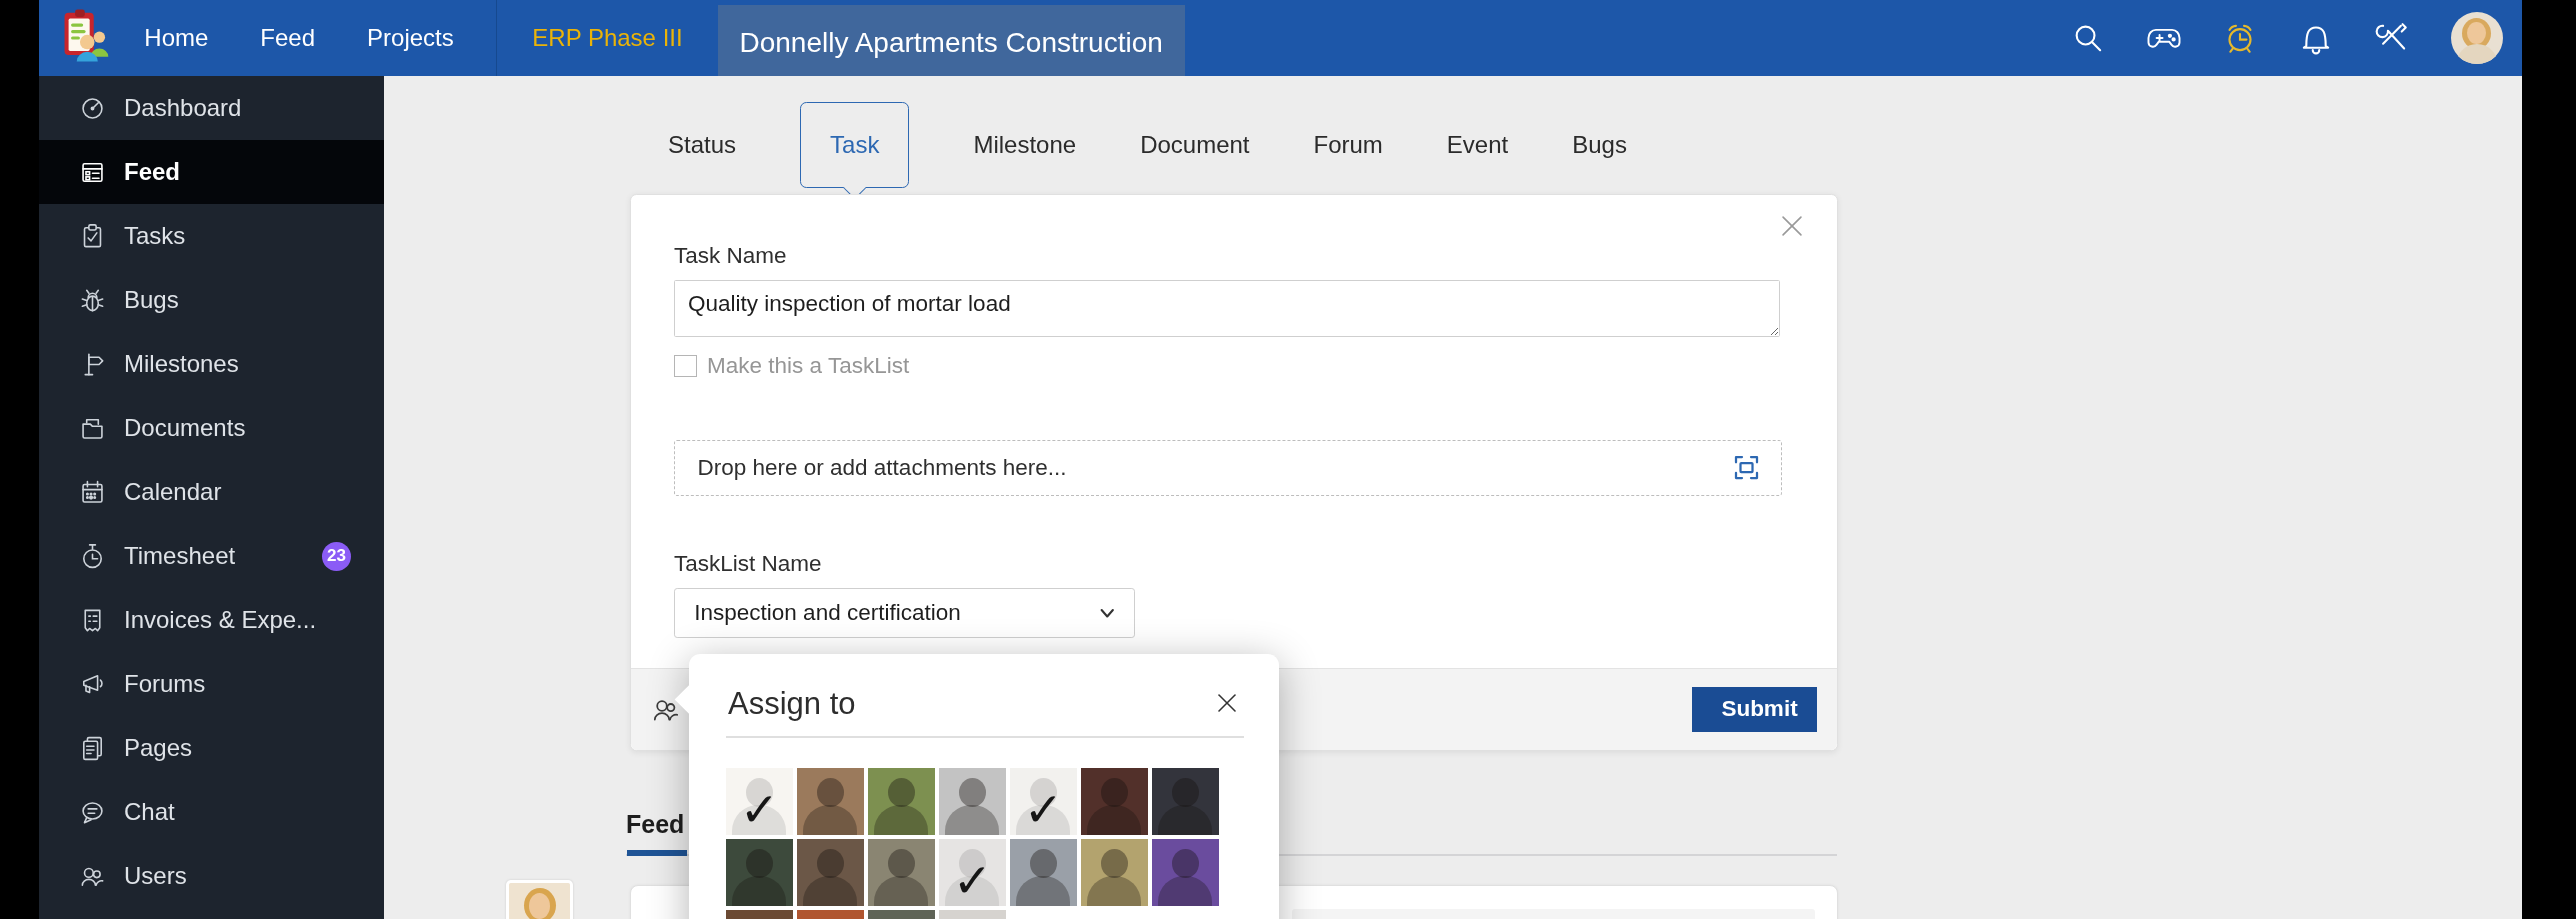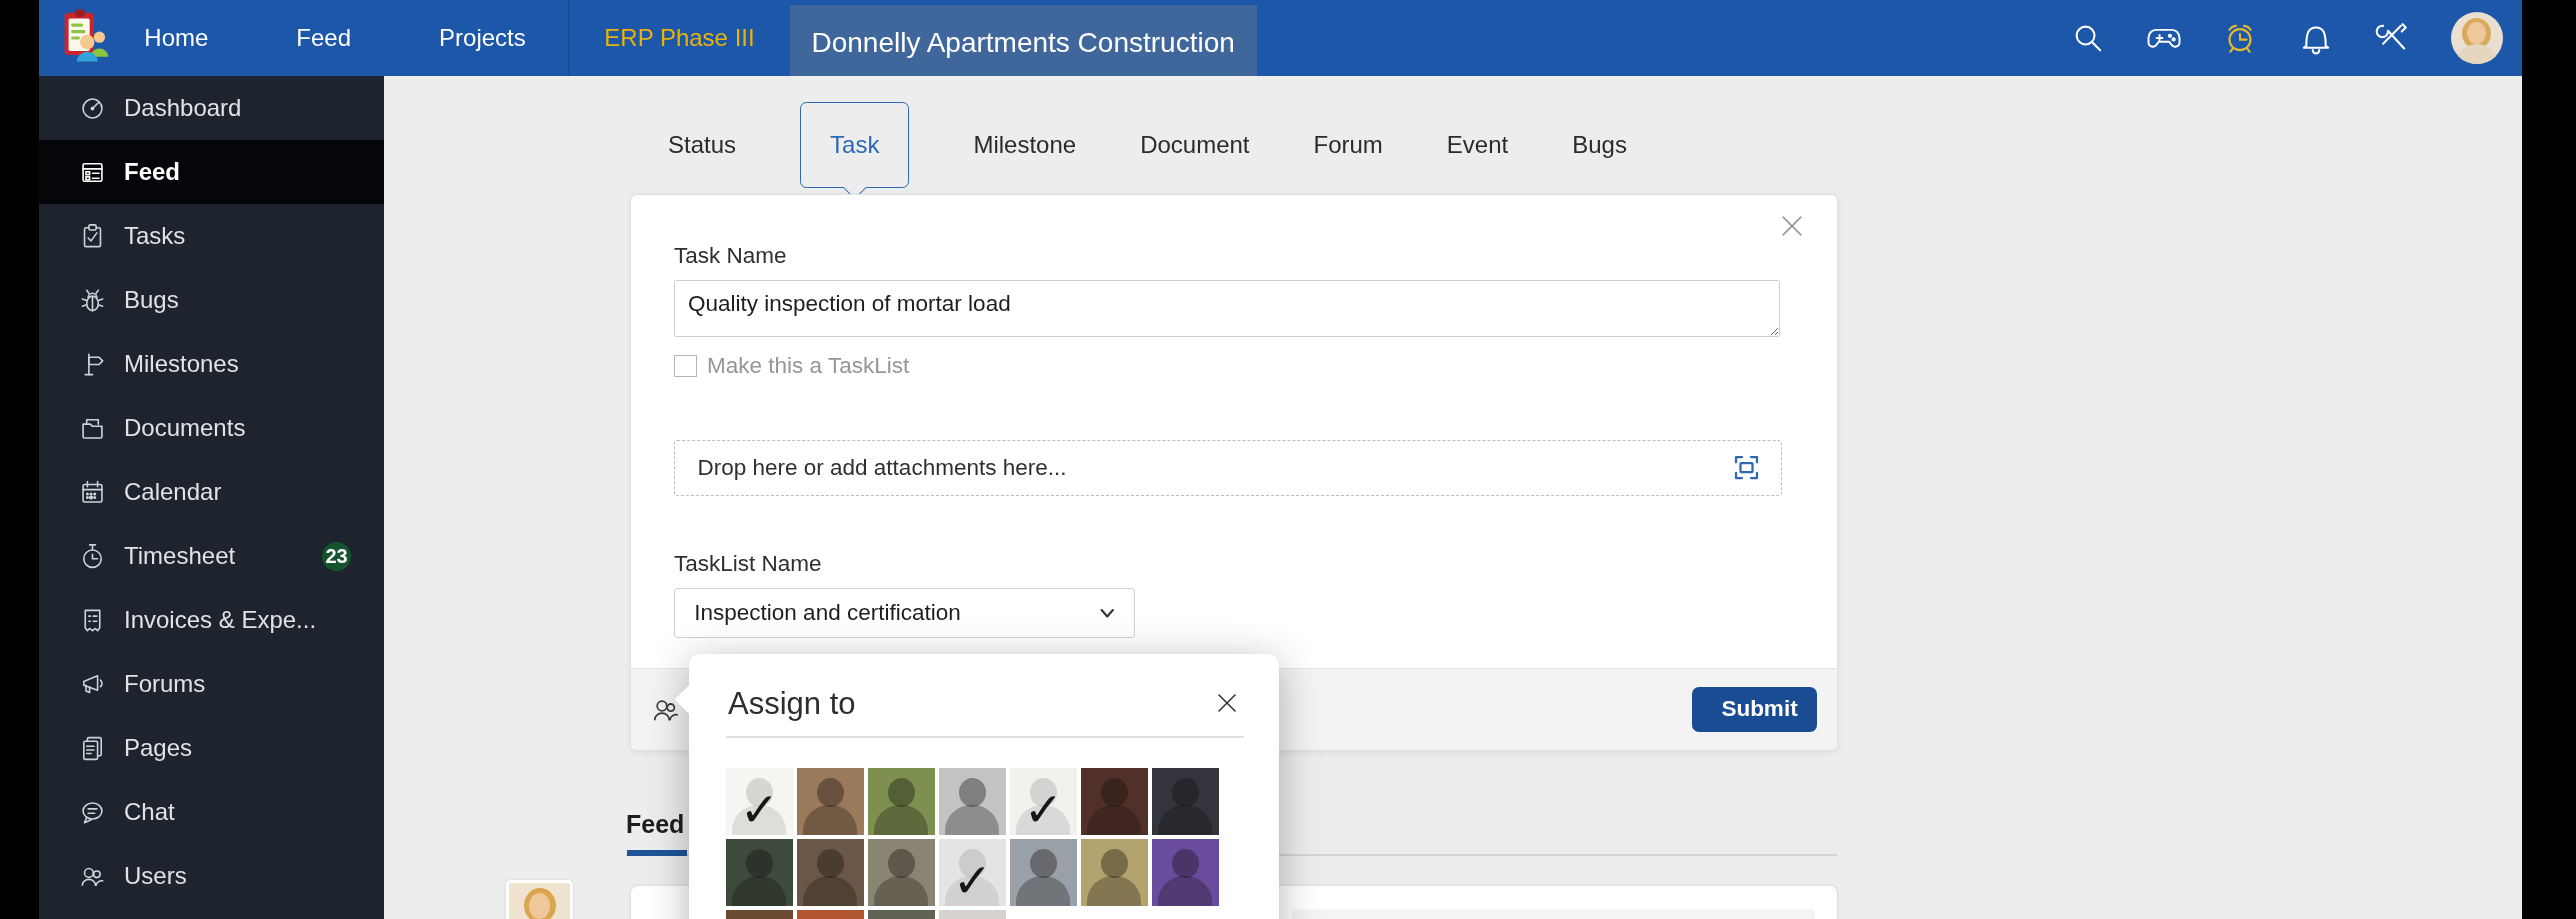--- a/index.html
+++ b/index.html
@@ -9,7 +9,7 @@
   
   .navbar{position:absolute;left:0;top:0;right:0;height:76px;background:#1d57a9;display:flex;align-items:center;}
   .logo{width:60px;height:60px;margin-left:14.5px;flex:0 0 auto;}
-  .nav-links{display:flex;align-items:center;height:100%;margin-left:4.8px;gap:36px;}
+  .nav-links{display:flex;align-items:center;height:100%;margin-left:4.8px;}
   .nav-link{padding:0 26px;height:100%;display:flex;align-items:center;color:#fff;font-size:24px;font-weight:500;cursor:pointer;}
   .nav-sep{width:1.6px;height:76px;background:#16498f;margin-left:16px;}
   .nav-portfolio{padding:0 35px;height:100%;display:flex;align-items:center;color:#eab308;font-size:24px;font-weight:500;}

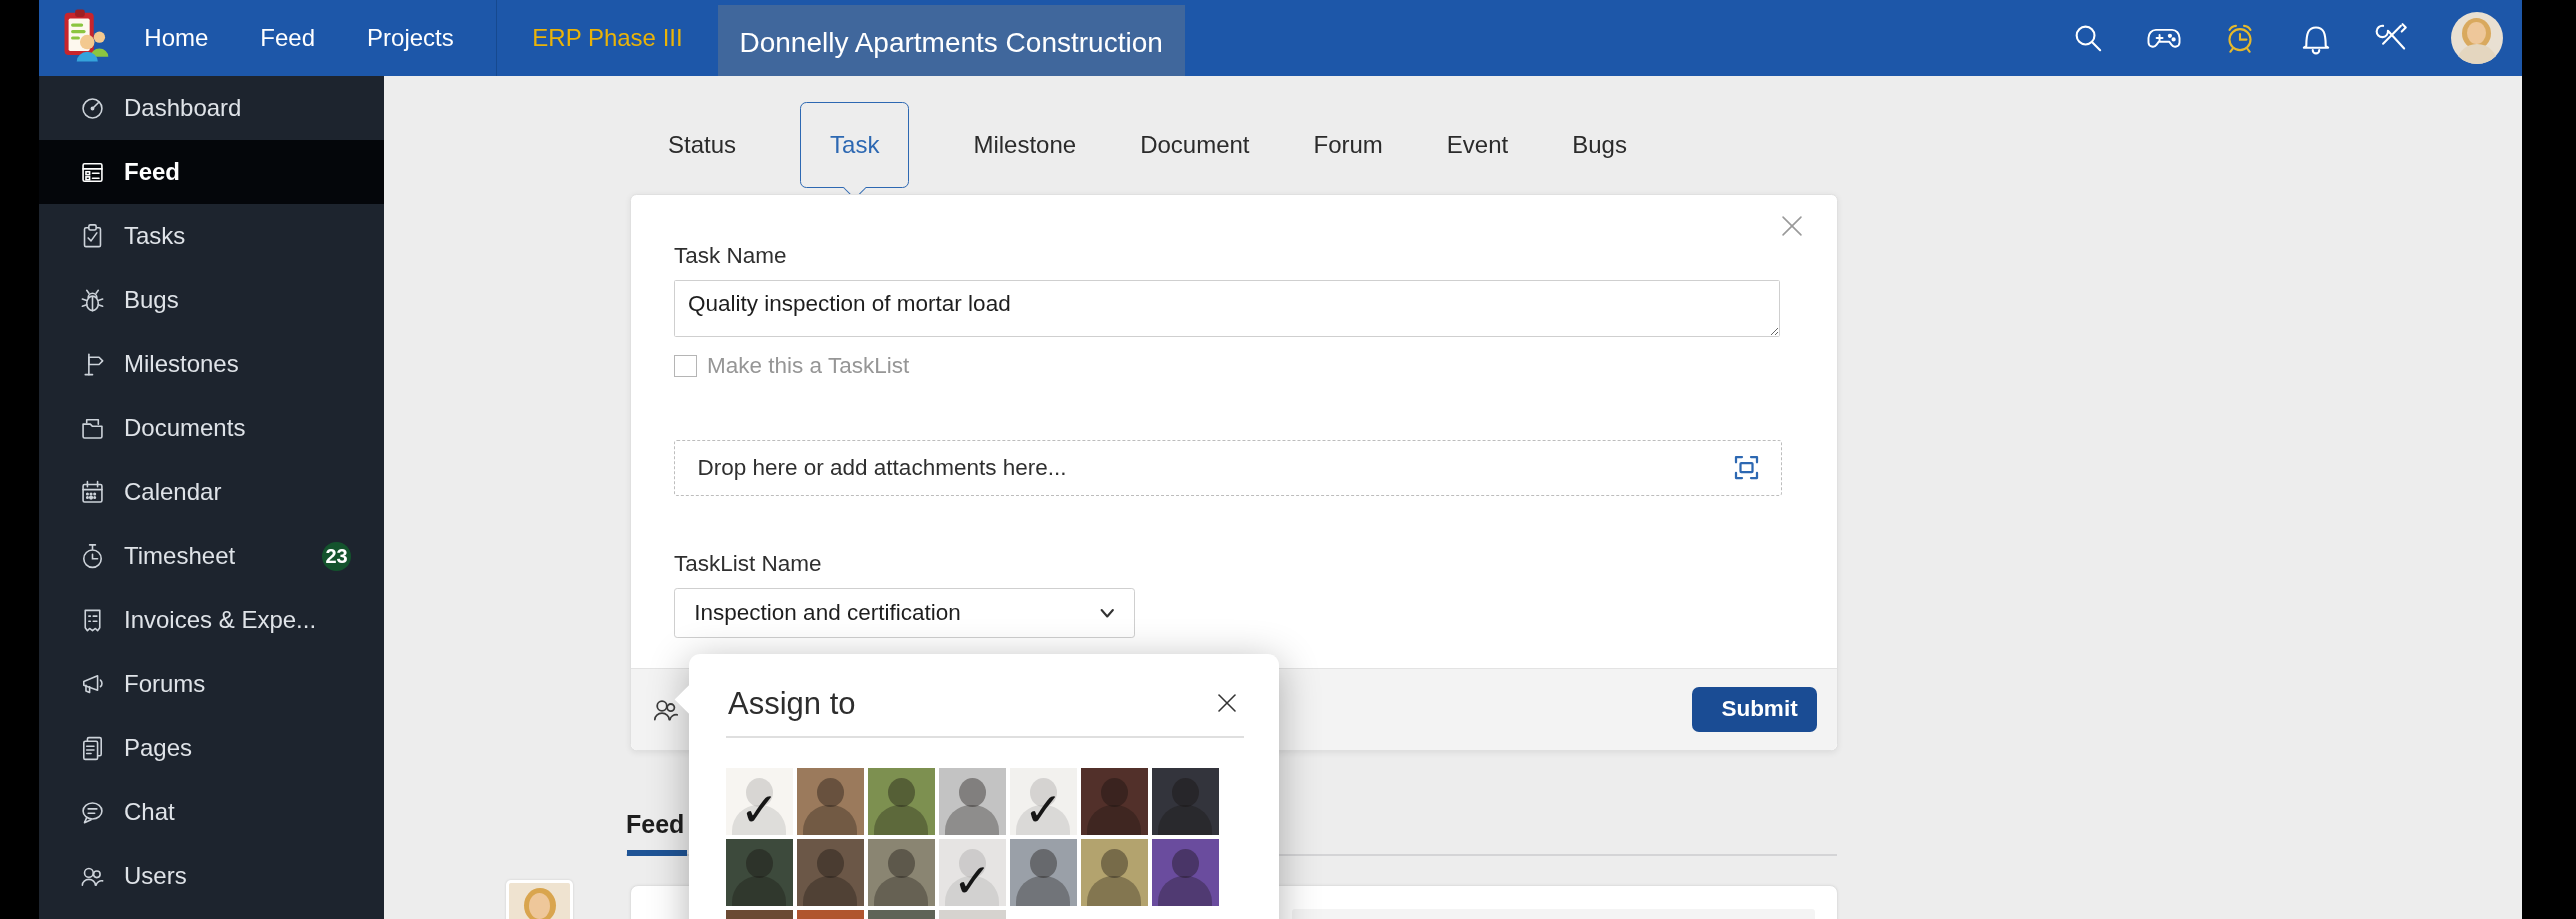--- a/index.html
+++ b/index.html
@@ -29,7 +29,7 @@
   .side-item .slabel{margin-left:17px;font-size:24px;color:#dfe3e8;white-space:nowrap;}
   .side-item.active .slabel{color:#fff;font-weight:700;}
   .side-badge{position:absolute;right:33px;top:50%;margin-top:-14.5px;width:29px;height:29px;border-radius:50%;
-    background:#14532d;color:#fff;font-size:20px;font-weight:700;display:flex;align-items:center;justify-content:center;margin-left:13px;}
+    background:#8b5cf6;color:#fff;font-size:17px;font-weight:700;display:flex;align-items:center;justify-content:center;margin-left:13px;}
 
   
   .content{position:absolute;left:345px;top:76px;right:0;bottom:0;background:#ededed;overflow:hidden;}

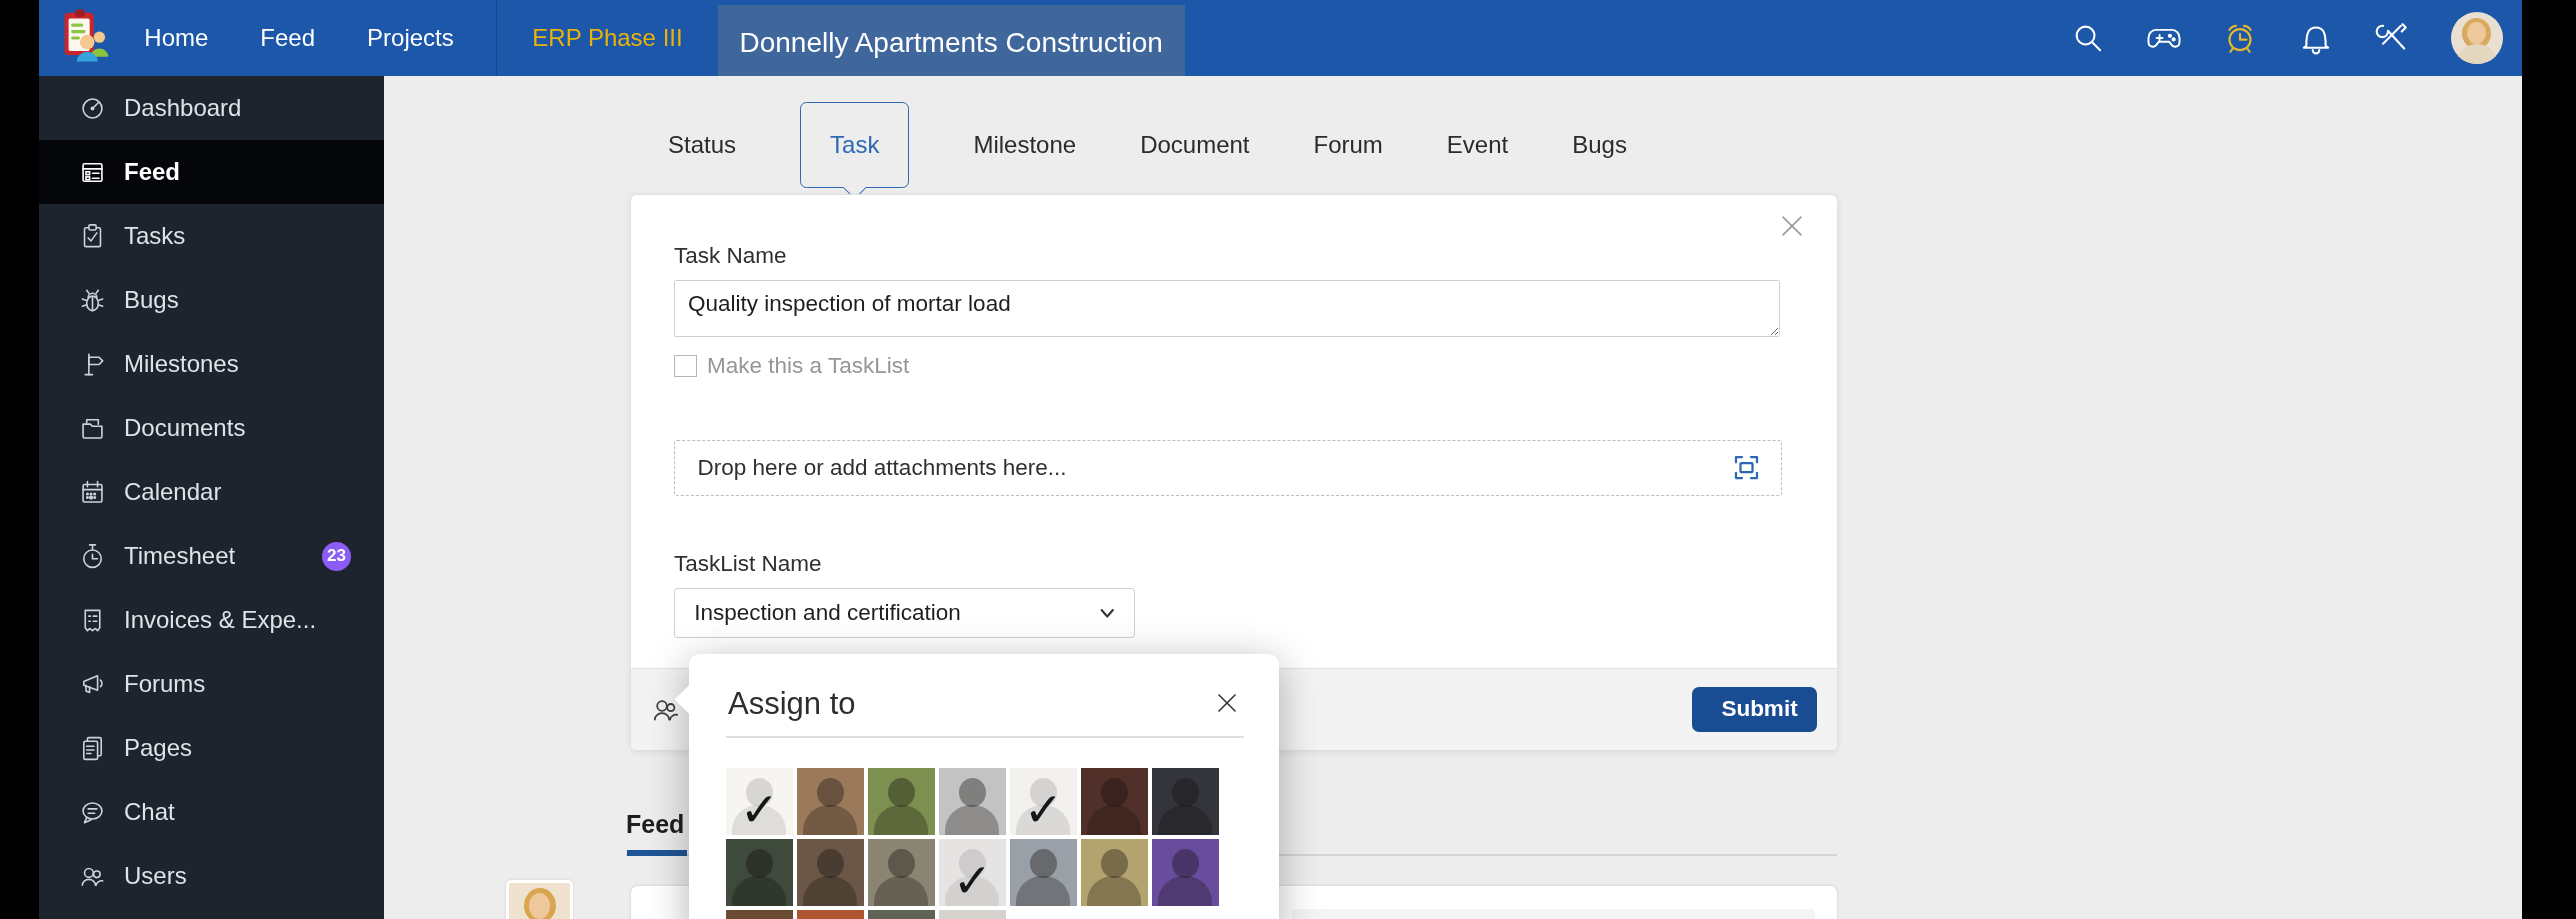--- a/index.html
+++ b/index.html
@@ -65,7 +65,7 @@
     border-top:0.8px solid #e3e3e3;border-radius:0 0 6.4px 6.4px;}
   .assign-btn{position:absolute;left:19.3px;top:50%;margin-top:-16px;width:32px;height:32px;cursor:pointer;}
   .submit-btn{position:absolute;right:20px;top:17.7px;width:125px;height:45px;background:#1a4c94;border:none;
-    border-radius:7px;color:#fff;font-size:22.5px;font-weight:700;display:flex;align-items:center;justify-content:center;
+    border-radius:0;color:#fff;font-size:22.5px;font-weight:700;display:flex;align-items:center;justify-content:center;
     cursor:pointer;font-family:"Liberation Sans","DejaVu Sans",sans-serif;padding-left:16px;}
 
   

